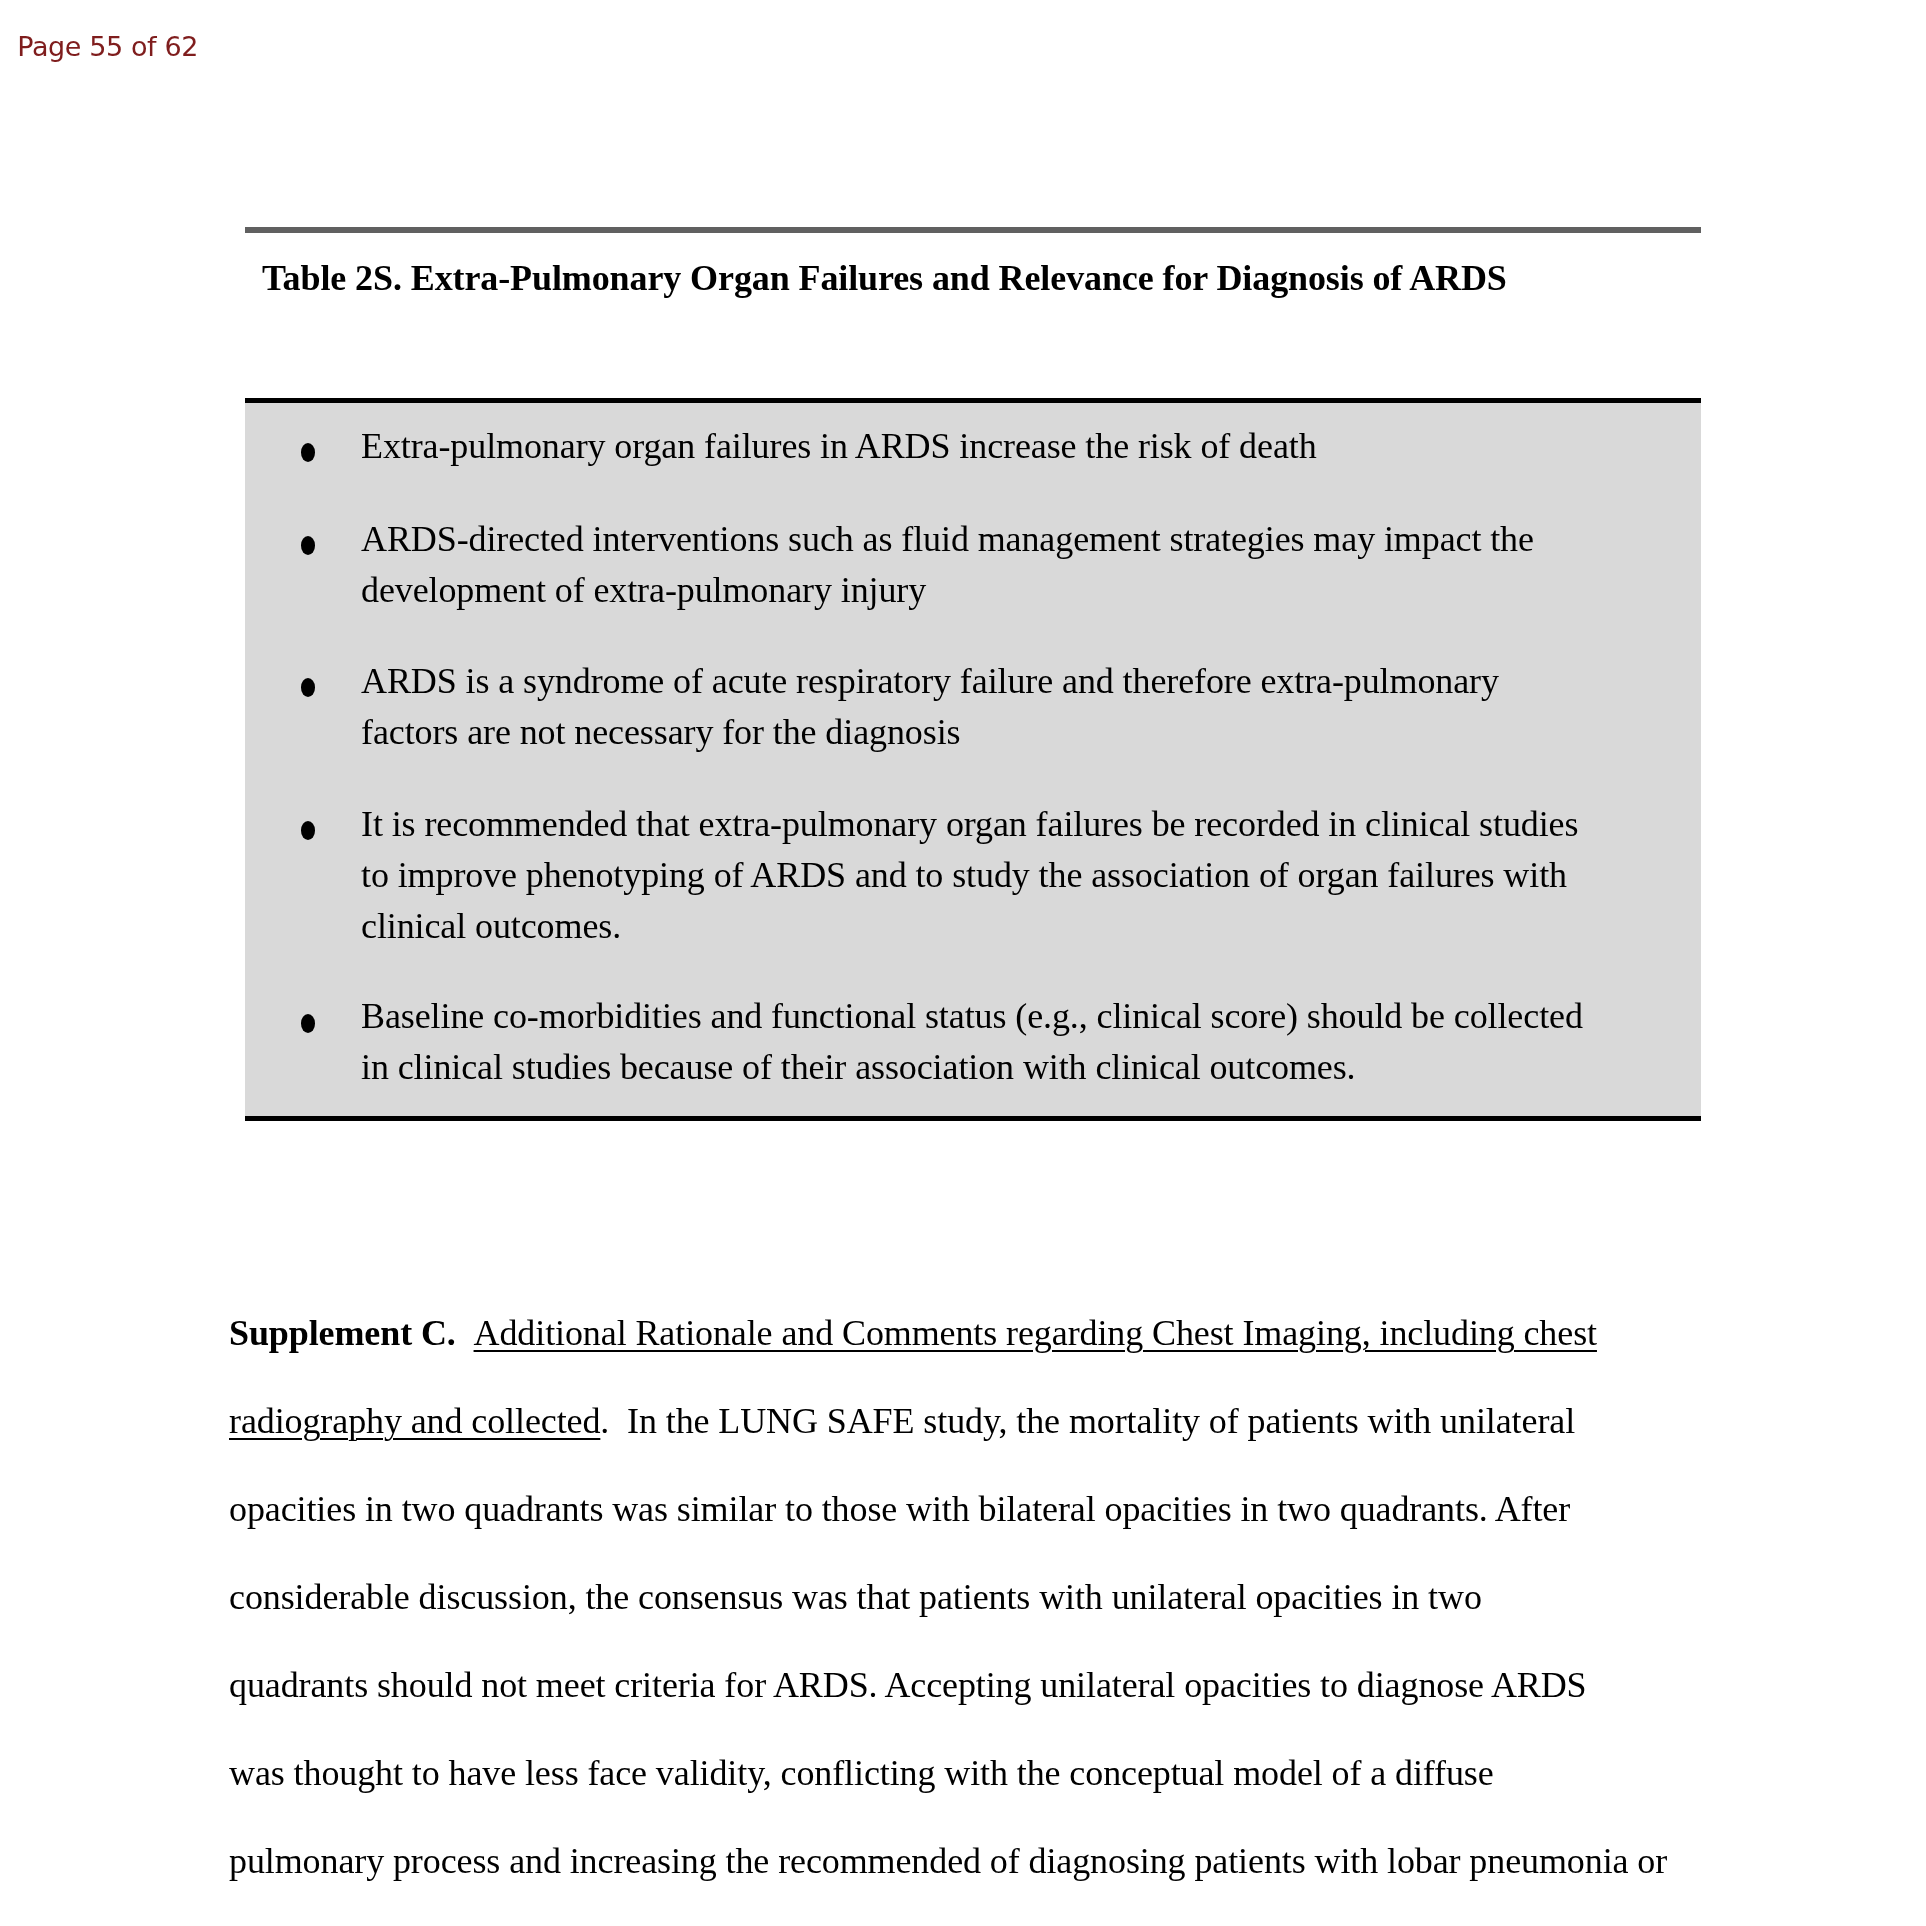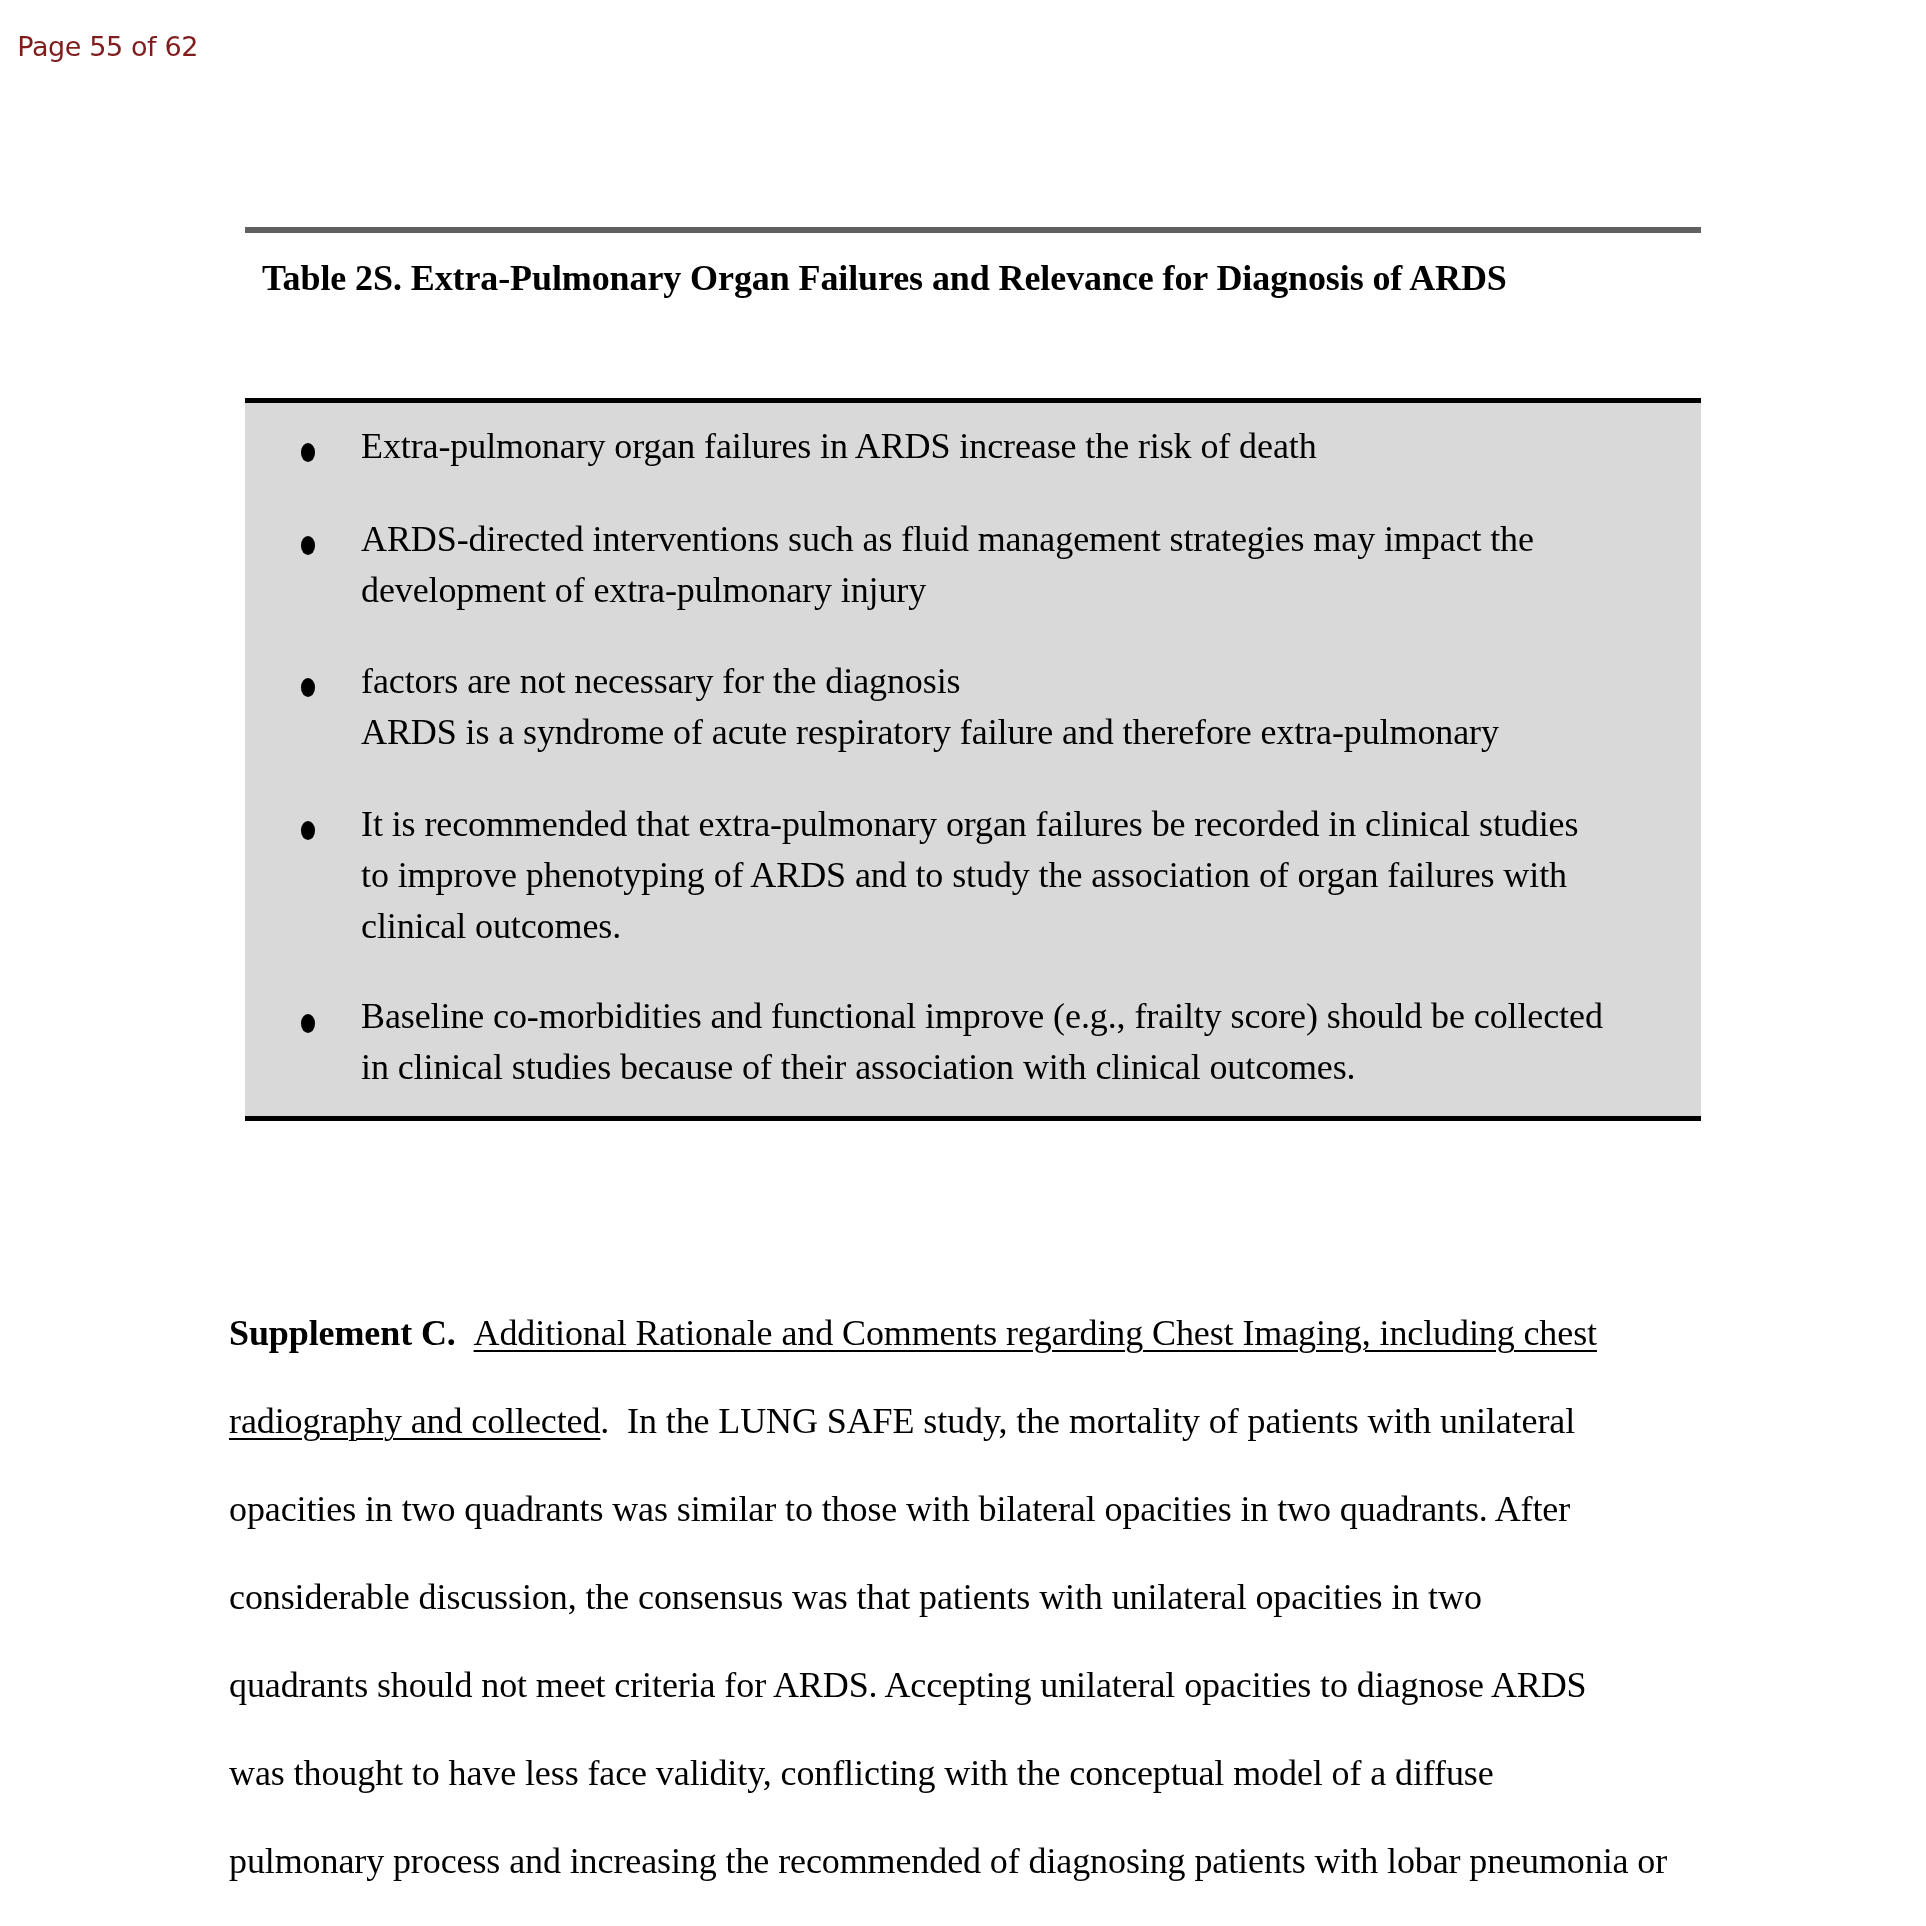--- a/index.html
+++ b/index.html
@@ -67,8 +67,8 @@
     <li class="bullet-item" style="top:0px">
       <span class="bullet-dot" style="top:275px"></span>
       <div class="bullet-text" style="top:253px">
+        <span class="body-line">ARDS is a syndrome of acute respiratory failure and therefore extra-pulmonary</span>
         <span class="body-line">factors are not necessary for the diagnosis</span>
-        <span class="body-line">ARDS is a syndrome of acute respiratory failure and therefore extra-pulmonary</span>
       </div>
     </li>
     <li class="bullet-item" style="top:0px">

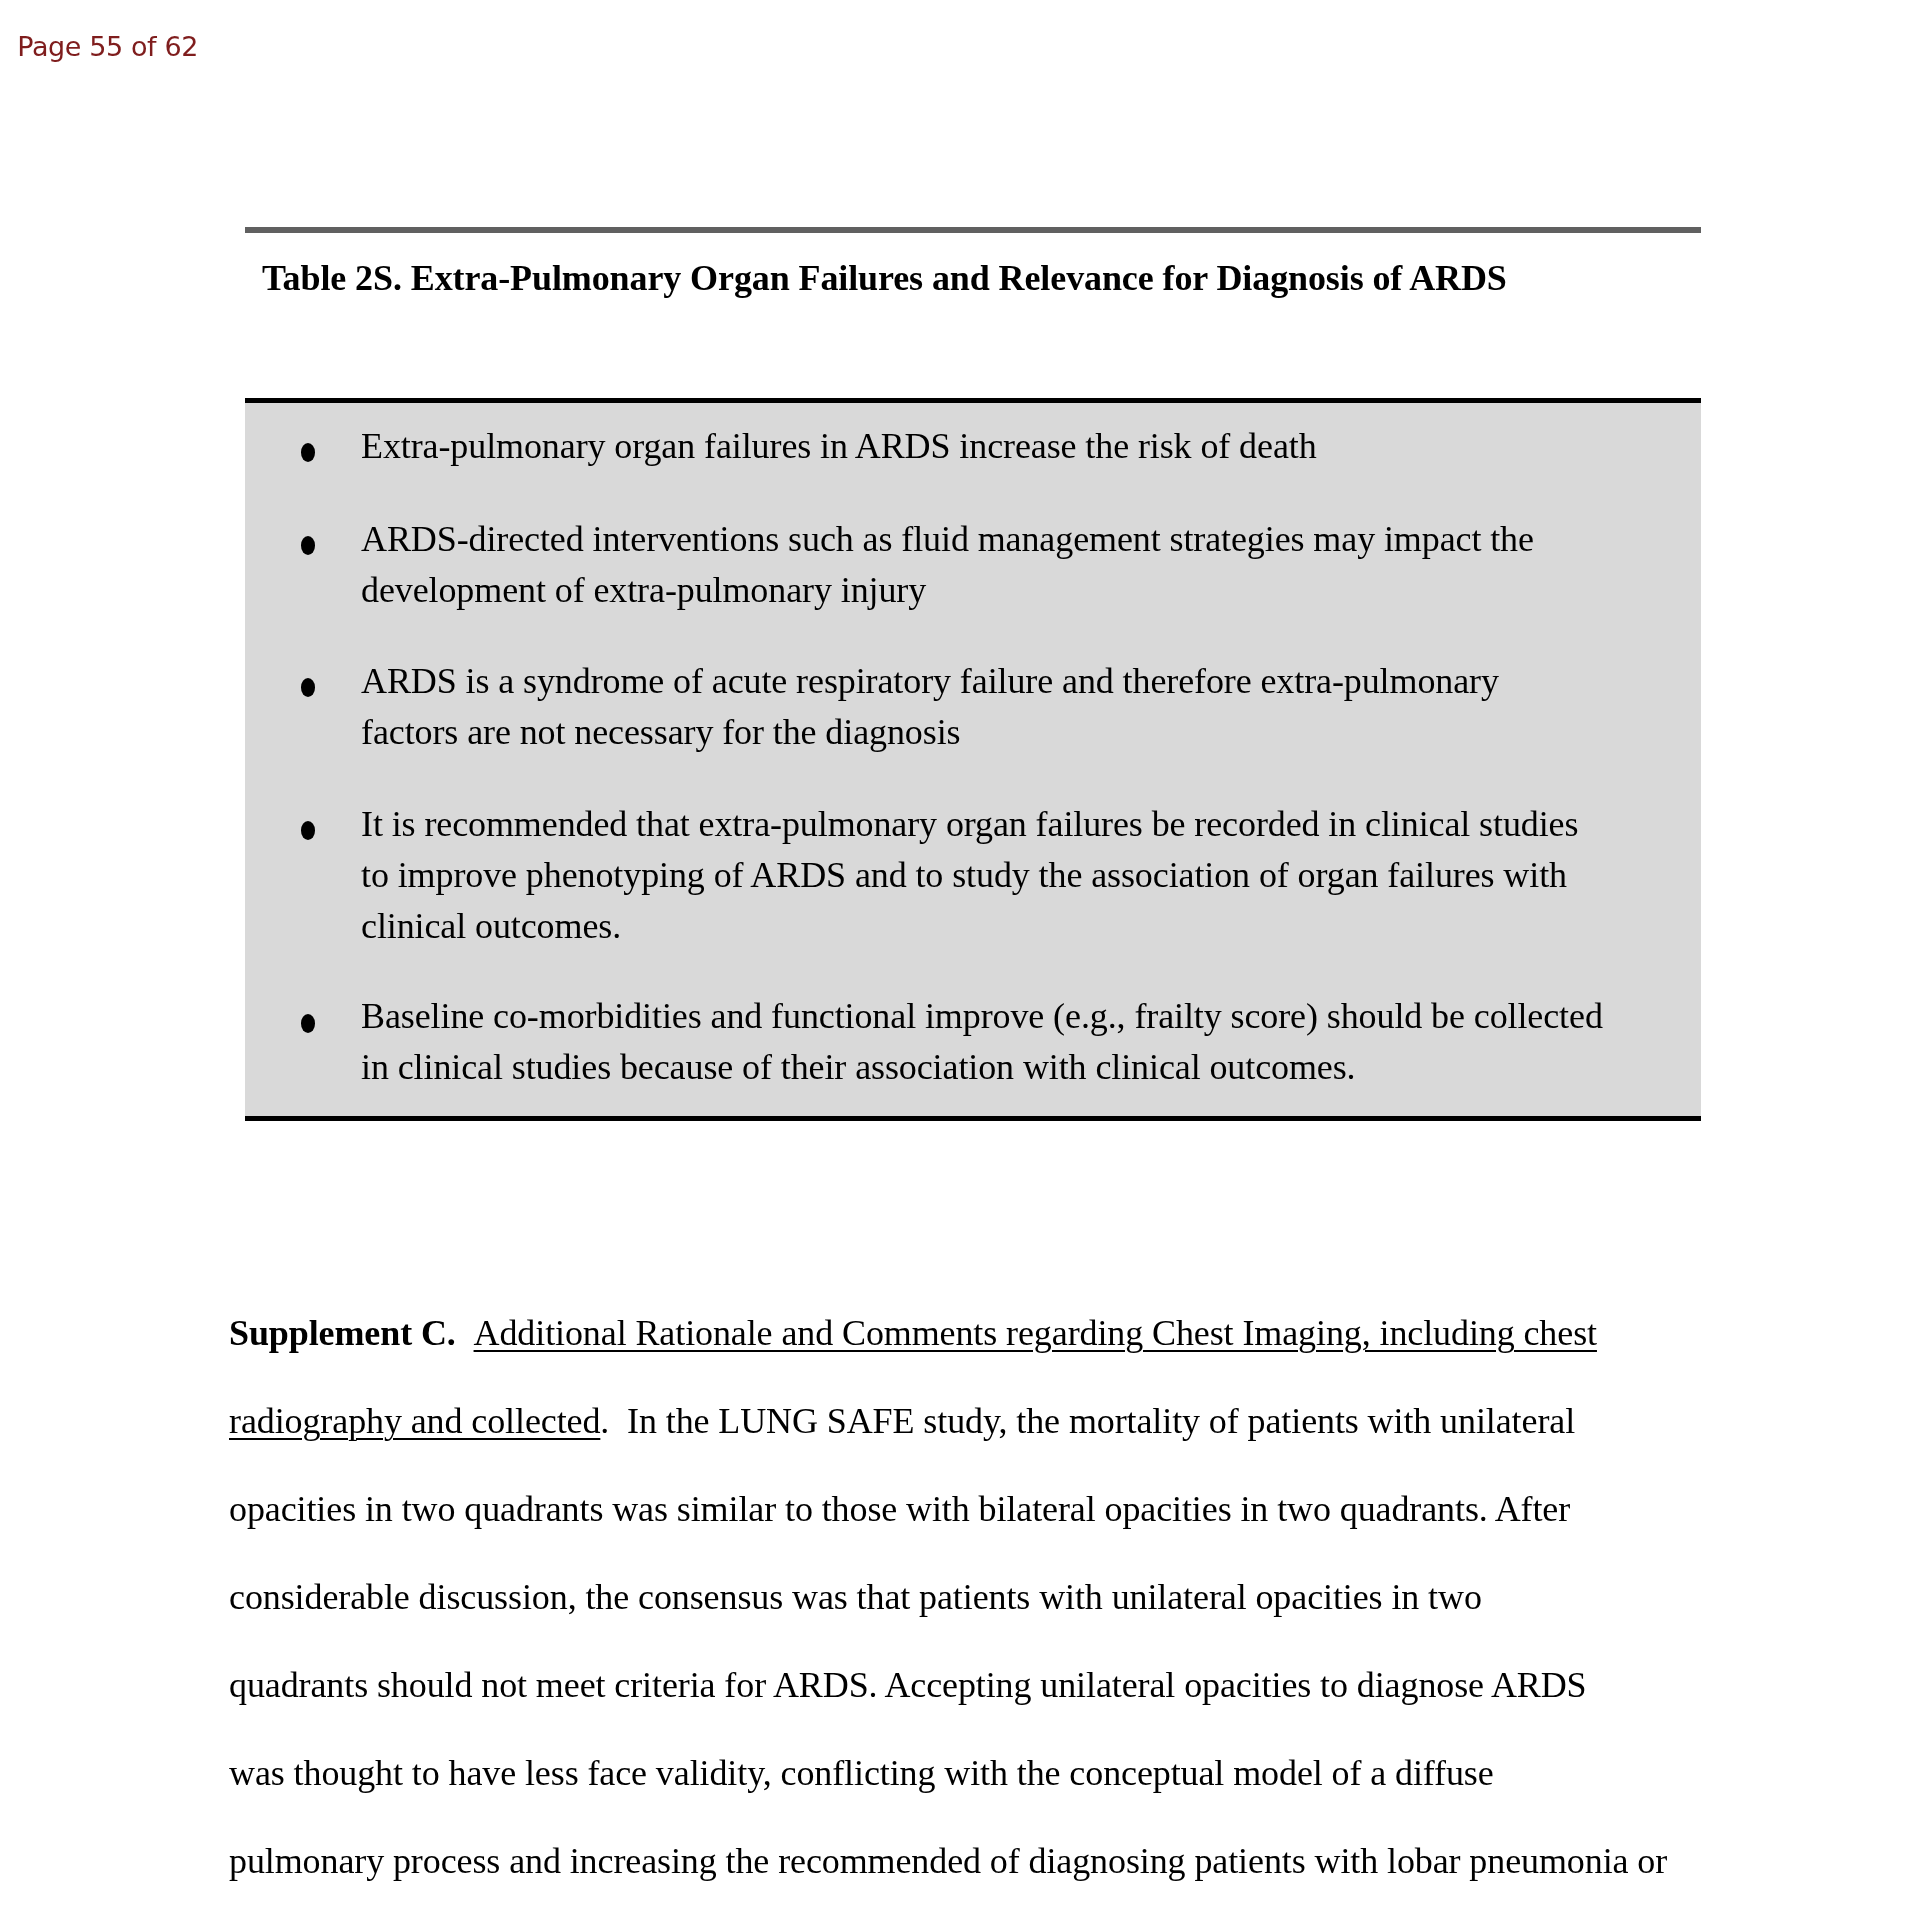--- a/index.html
+++ b/index.html
@@ -82,7 +82,7 @@
     <li class="bullet-item" style="top:0px">
       <span class="bullet-dot" style="top:611px"></span>
       <div class="bullet-text" style="top:588px">
-        <span class="body-line">Baseline co-morbidities and functional improve (e.g., frailty score) should be collected</span>
+        <span class="body-line">Baseline co-morbidities and functional status (e.g., clinical score) should be collected</span>
         <span class="body-line">in clinical studies because of their association with clinical outcomes.</span>
       </div>
     </li>

